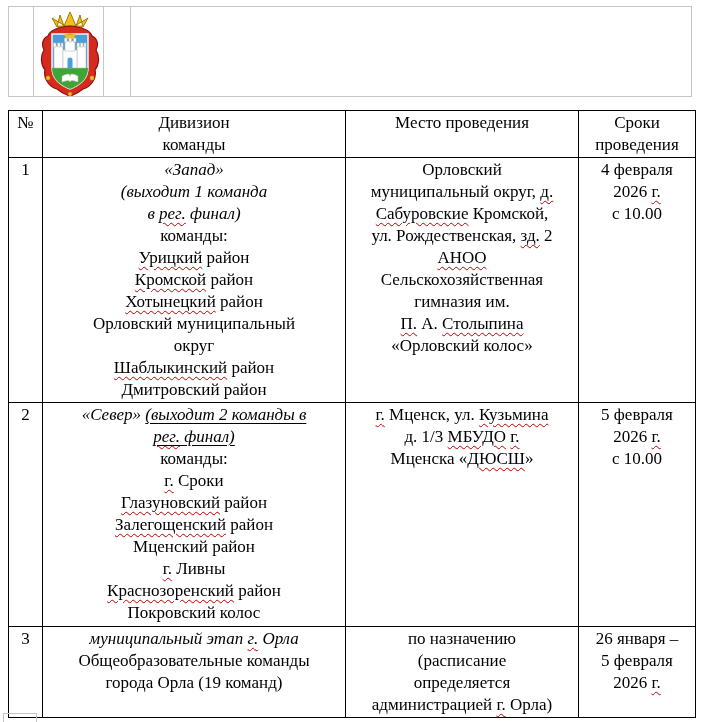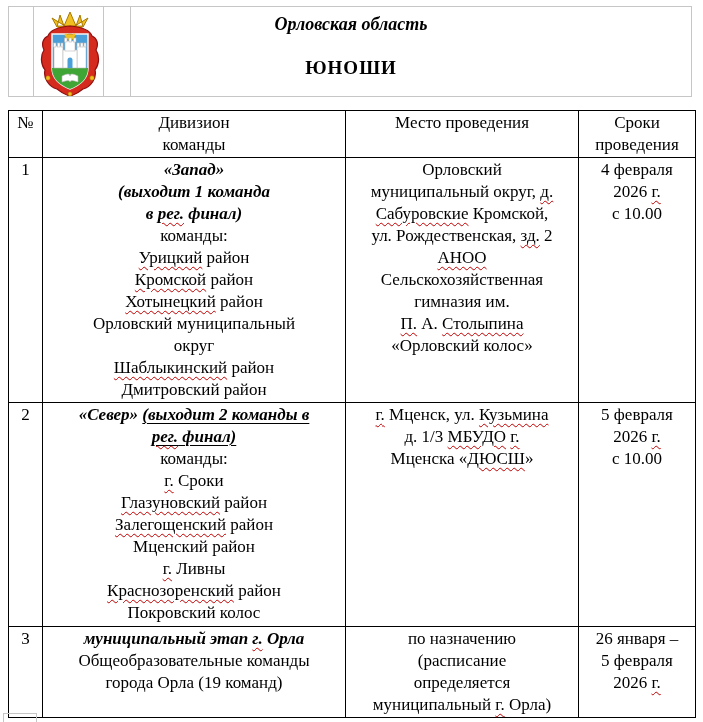--- a/index.html
+++ b/index.html
@@ -103,10 +103,6 @@
       </svg>
     </div>
 
-    <div class="hdr-text">
-      <div class="title">Орловская область</div>
-      <div class="subtitle">ЮНОШИ</div>
-    </div>
   </div>
 
   <table class="main">

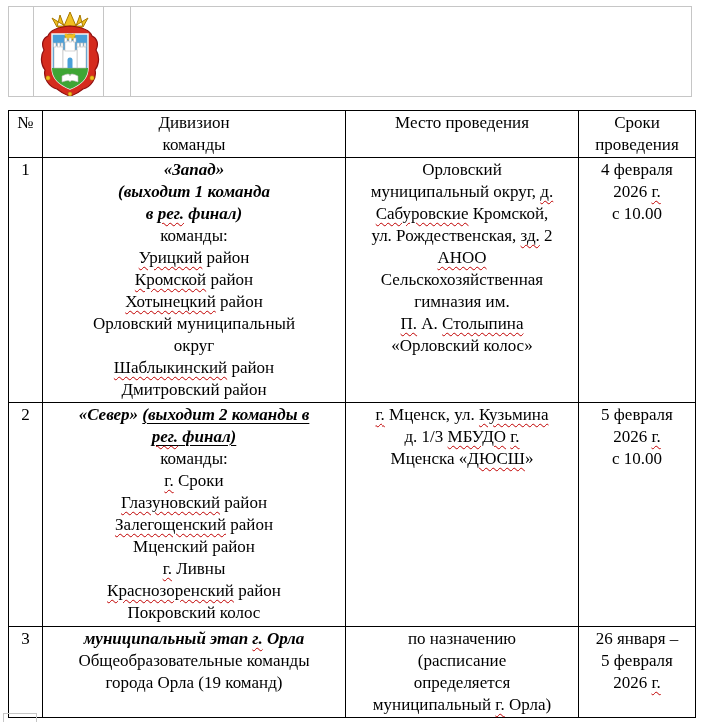--- a/index.html
+++ b/index.html
@@ -28,7 +28,7 @@
   tbody tr:nth-child(3){height:86px;}
 
   .line{white-space:nowrap;}
-  .line.bi{font-weight:bold;font-style:italic;}
+  .line.bi{font-weight:normal;font-style:italic;}
   .line.b{font-weight:normal;}
   .line.r{font-weight:normal;font-style:normal;}
   .sp{text-decoration-line:underline;text-decoration-style:wavy;text-decoration-color:#c00000;

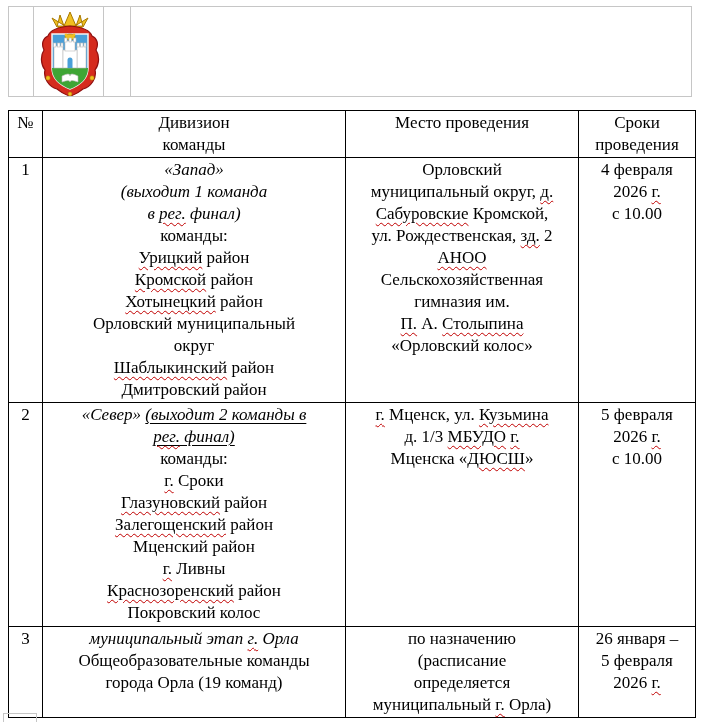--- a/index.html
+++ b/index.html
@@ -199,7 +199,7 @@
             <div class="line r"><span>по назначению</span></div>
             <div class="line r"><span>(расписание</span></div>
             <div class="line r"><span>определяется</span></div>
-            <div class="line r"><span>муниципальный </span><span class="sp">г.</span><span> Орла)</span></div>
+            <div class="line r"><span>администрацией </span><span class="sp">г.</span><span> Орла)</span></div>
           </td>
           <td>
             <div class="line r"><span>26 января –</span></div>

